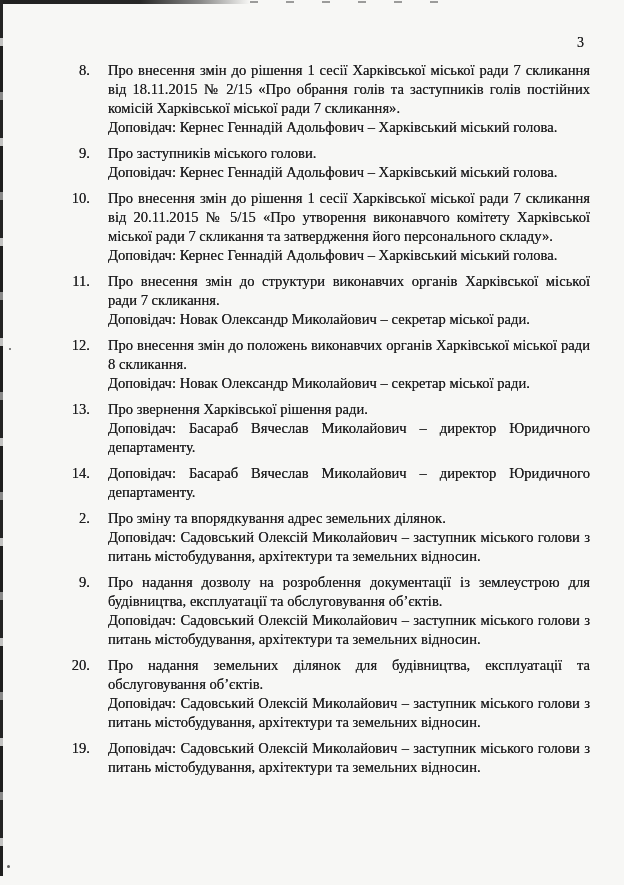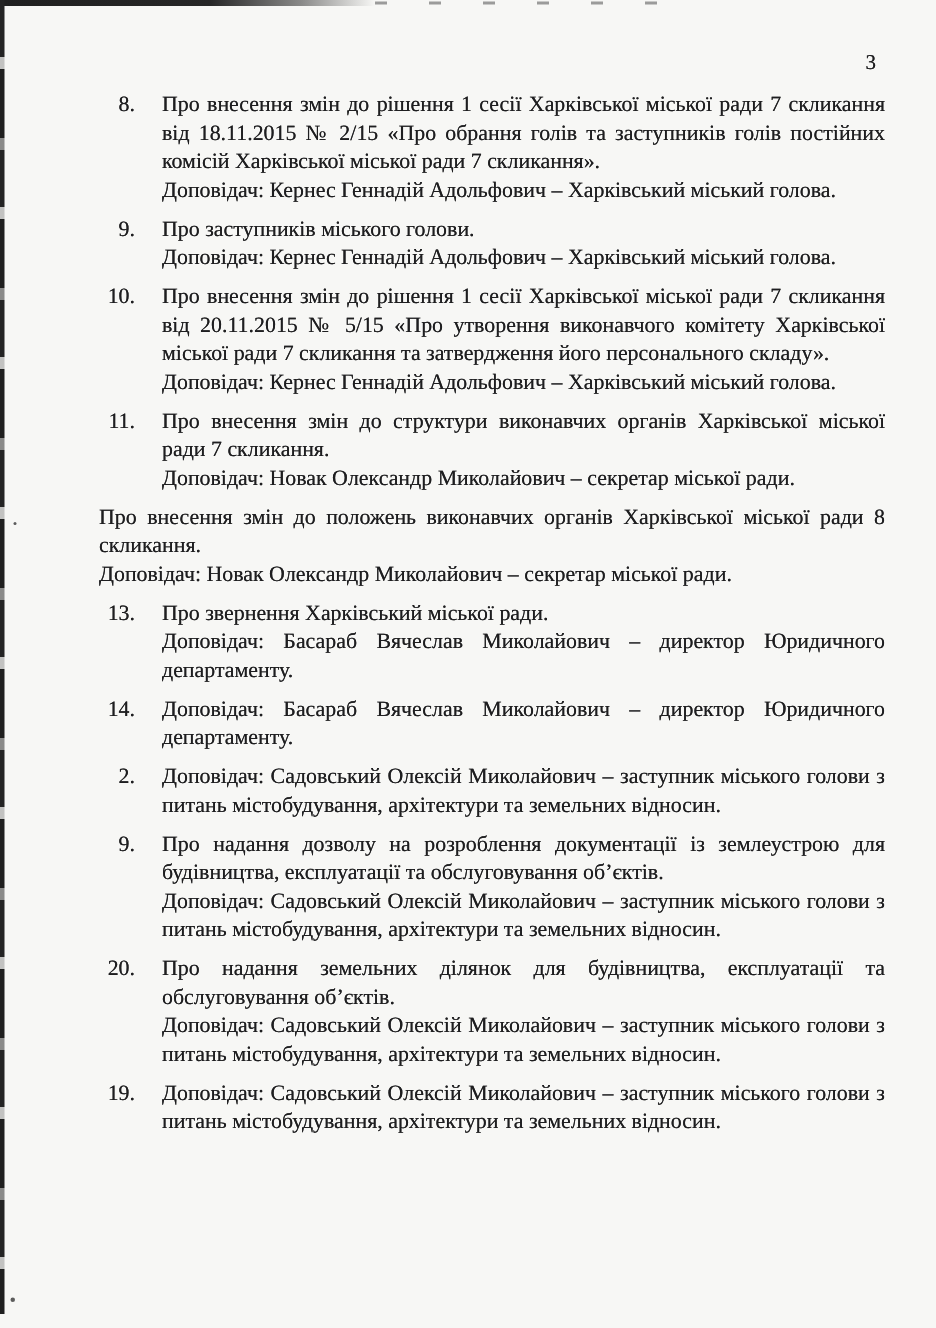--- a/index.html
+++ b/index.html
@@ -117,6 +117,7 @@
   </div>
 
   <div class="item">
+    <div class="num">12.</div>
     <div class="body">
       <p class="title">Про внесення змін до положень виконавчих органів Харківської міської ради 8 скликання.</p>
       <p class="speaker">Доповідач: Новак Олександр Миколайович – секретар міської ради.</p>

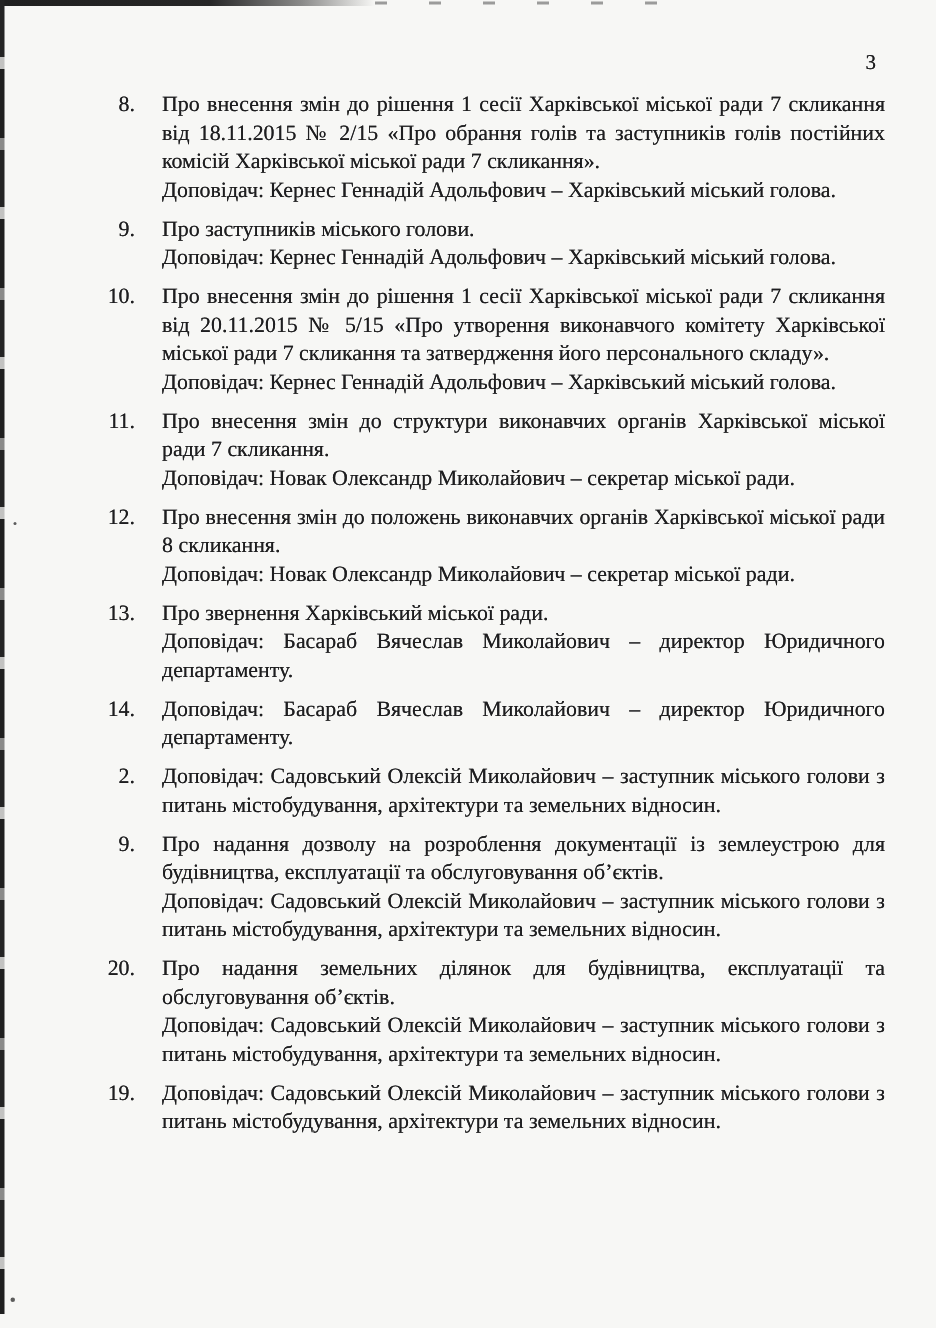--- a/index.html
+++ b/index.html
@@ -127,7 +127,7 @@
   <div class="item">
     <div class="num">13.</div>
     <div class="body">
-      <p class="title">Про звернення Харківський міської ради.</p>
+      <p class="title">Про звернення Харківської рішення ради.</p>
       <p class="speaker">Доповідач: Басараб Вячеслав Миколайович – директор Юридичного департаменту.</p>
     </div>
   </div>

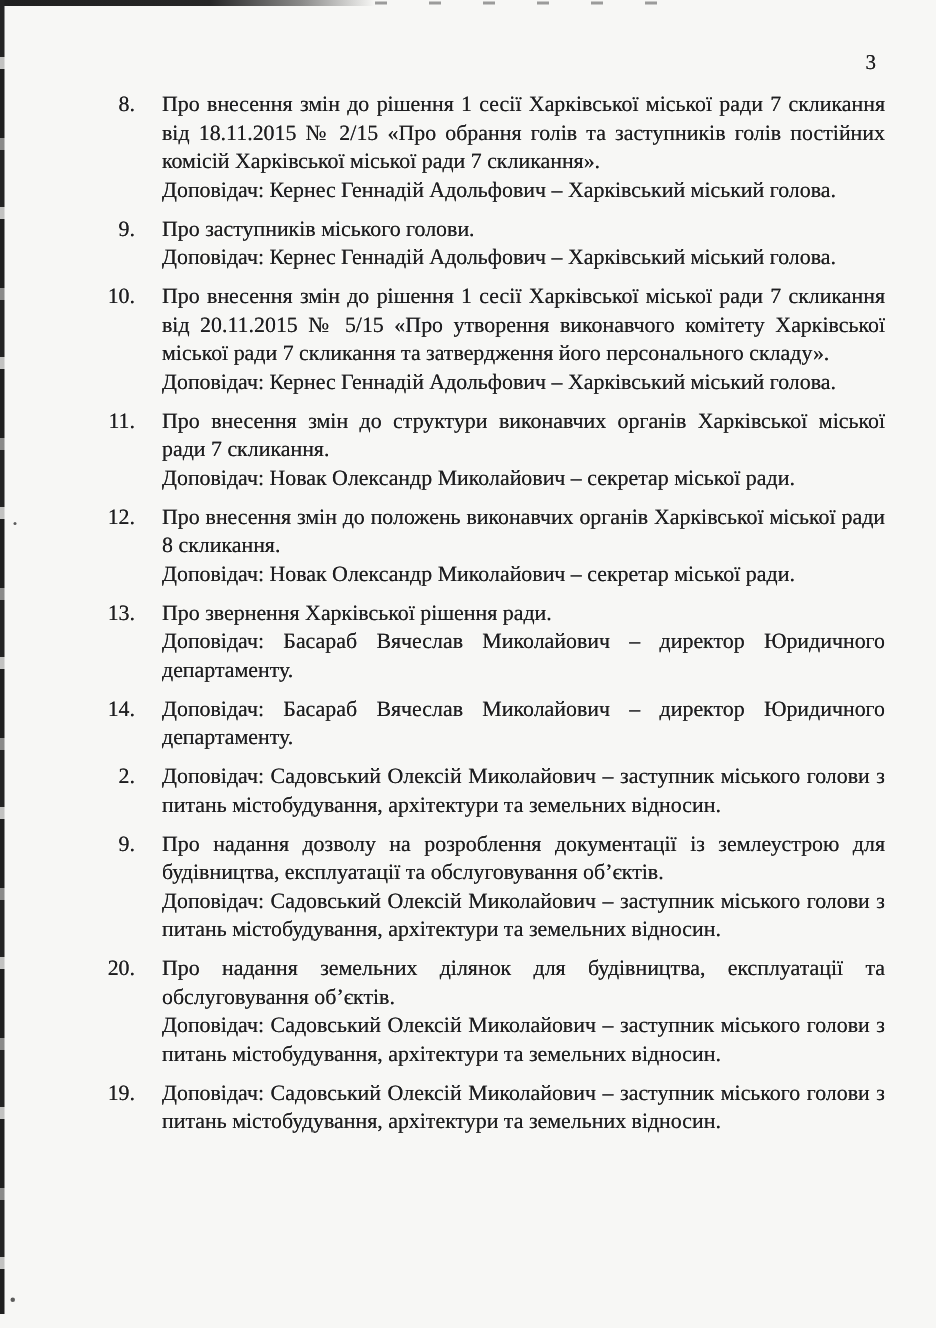--- a/index.html
+++ b/index.html
@@ -142,6 +142,7 @@
   <div class="item">
     <div class="num">2.</div>
     <div class="body">
+      <p class="title">Про зміну та впорядкування адрес земельних ділянок.</p>
       <p class="speaker">Доповідач: Садовський Олексій Миколайович – заступник міського голови з питань містобудування, архітектури та земельних відносин.</p>
     </div>
   </div>

